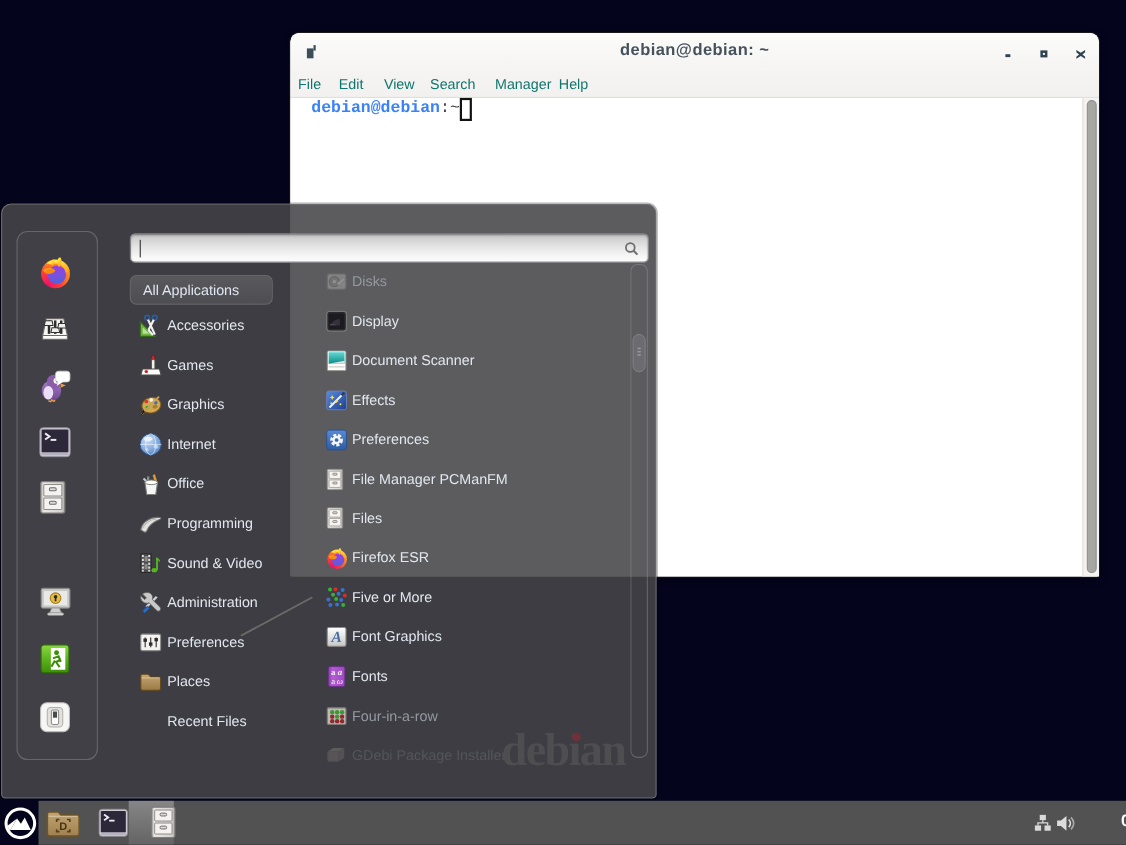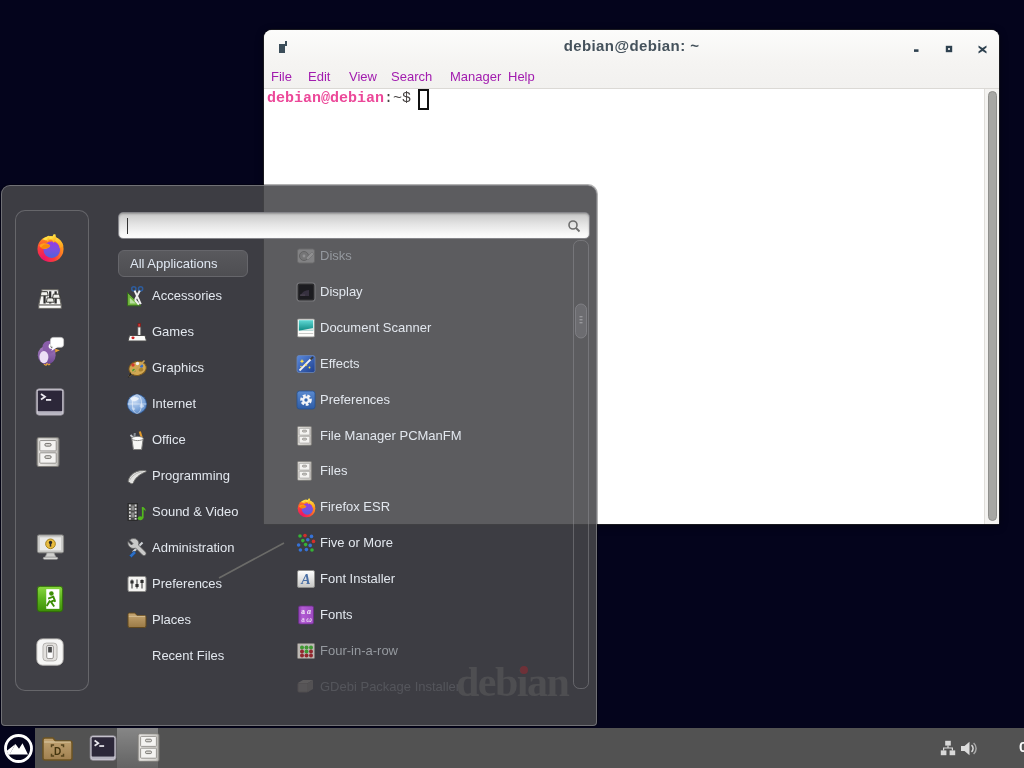--- a/index.html
+++ b/index.html
@@ -18,7 +18,7 @@
     font-size:15px;font-weight:bold;color:#45525c;letter-spacing:0.4px;}
   #menubar{position:absolute;left:0;top:33px;width:735px;height:25px;
     background:linear-gradient(#f5f4f2,#f2f1ef);border-bottom:1px solid #dbd9d5;}
-  .mitem{position:absolute;top:39px;font-size:13px;color:#a21caf;}
+  .mitem{position:absolute;top:39px;font-size:13px;color:#0f766e;}
   #tcontent{position:absolute;left:0;top:59px;width:735px;height:435px;background:#fff;}
   #tprompt{position:absolute;left:3px;top:1px;font-family:"Liberation Mono",monospace;
     font-size:15px;color:#454140;}

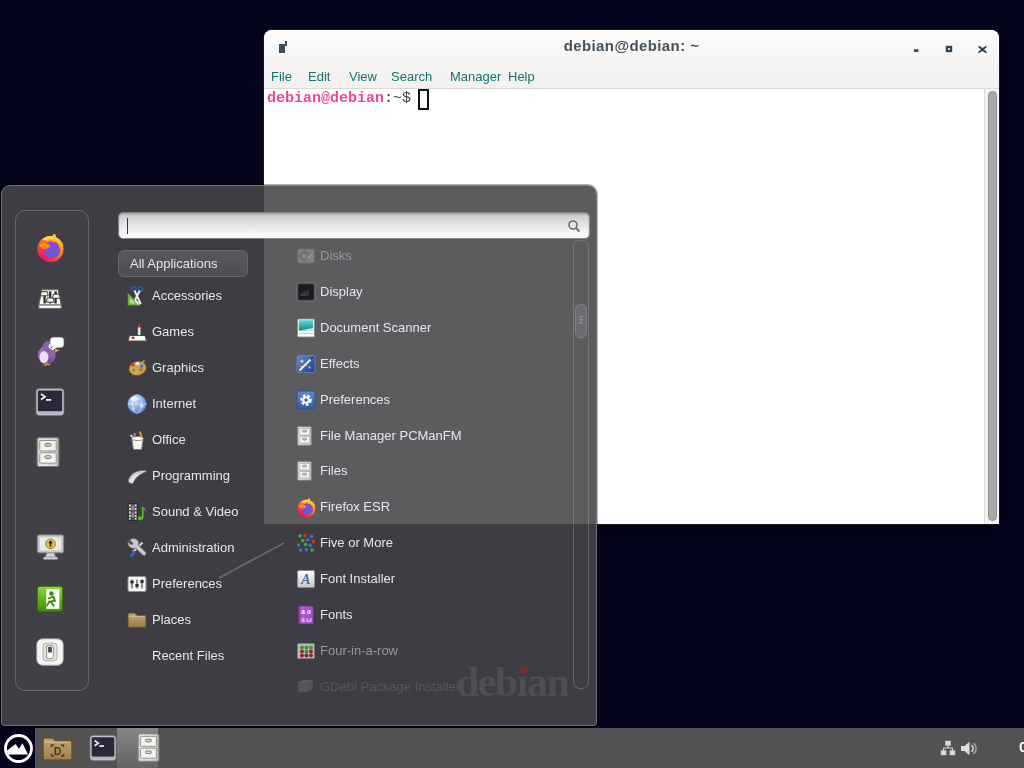--- a/index.html
+++ b/index.html
@@ -22,7 +22,7 @@
   #tcontent{position:absolute;left:0;top:59px;width:735px;height:435px;background:#fff;}
   #tprompt{position:absolute;left:3px;top:1px;font-family:"Liberation Mono",monospace;
     font-size:15px;color:#454140;}
-  #tprompt b{color:#ec4899;}
+  #tprompt b{color:#3b82f6;margin-left:16px;}
   #cursor{position:absolute;left:154px;top:0px;width:7px;height:17px;border:2px solid #111;background:#fff;}
   #tscroll{position:absolute;right:0;top:0;width:14px;height:435px;background:#f4f3f1;border-left:1px solid #e0deda;}
   #tthumb{position:absolute;right:2px;top:2px;width:9px;height:430px;background:#a7a7a4;border-radius:4.5px;border:1px solid #8f8f8c;box-sizing:border-box;}

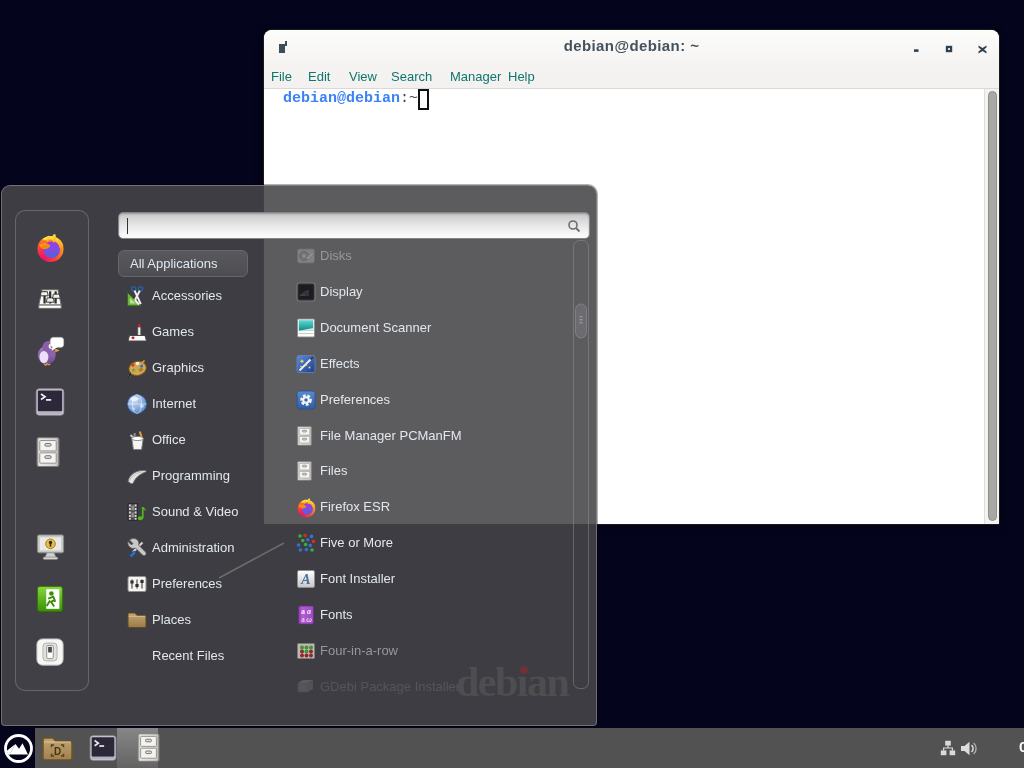--- a/index.html
+++ b/index.html
@@ -415,7 +415,7 @@
             <rect x="1.5" y="1.5" width="17" height="17" rx="1.5" fill="url(#g5)" stroke="#8e8e8c" stroke-width="1"></rect>
             <text x="10" y="15" font-family="Liberation Serif,serif" font-style="italic" font-weight="bold" font-size="14" fill="#4a6fa5" text-anchor="middle">A</text>
           </svg></div>
-        <span class="at">Font Installer</span>
+        <span class="at">Font Graphics</span>
       </div>
       <div class="app " style="top:411px">
         <div class="ai" id="ai-fonts"><svg width="20" height="20" viewBox="0 0 20 20">

